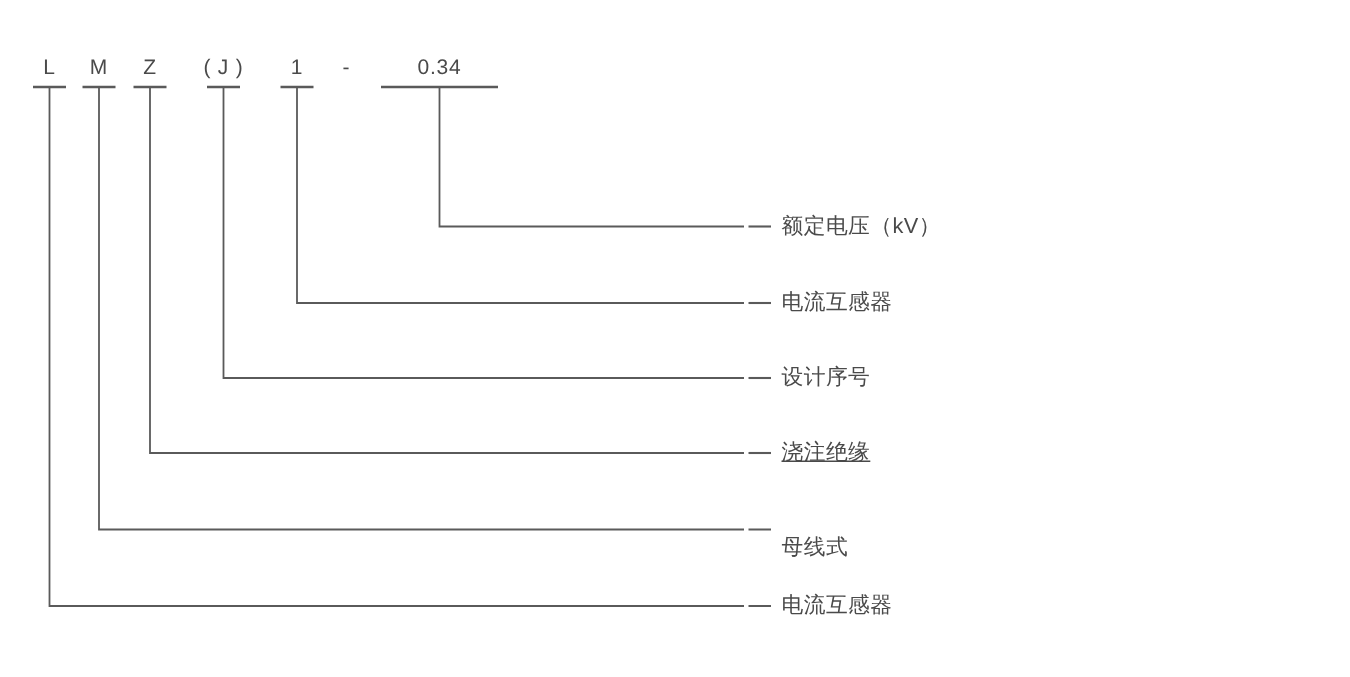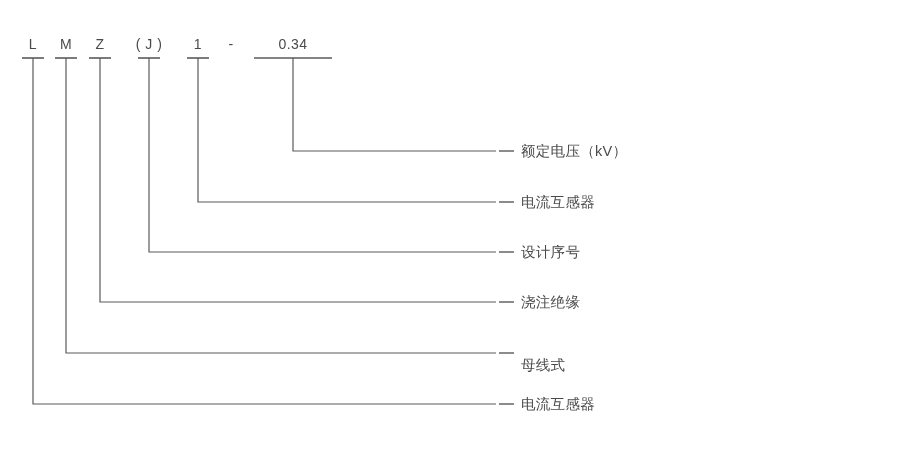--- a/index.html
+++ b/index.html
@@ -87,7 +87,7 @@
       <div class="leaf-label" style="left: 521px; top: 144px;">额定电压（kV）</div>
       <div class="leaf-label" style="left: 521px; top: 195px;">电流互感器</div>
       <div class="leaf-label" style="left: 521px; top: 245px;">设计序号</div>
-      <div class="leaf-label" style="left: 521px; top: 295px;">浇注绝缘</div>
+      <div class="leaf-label" style="left: 521px; top: 295px; text-decoration: underline;">浇注绝缘</div>
       <div class="leaf-label" style="left: 521px; top: 358px;">母线式</div>
       <div class="leaf-label" style="left: 521px; top: 397px; text-align: right;">电流互感器</div>
     </div>

